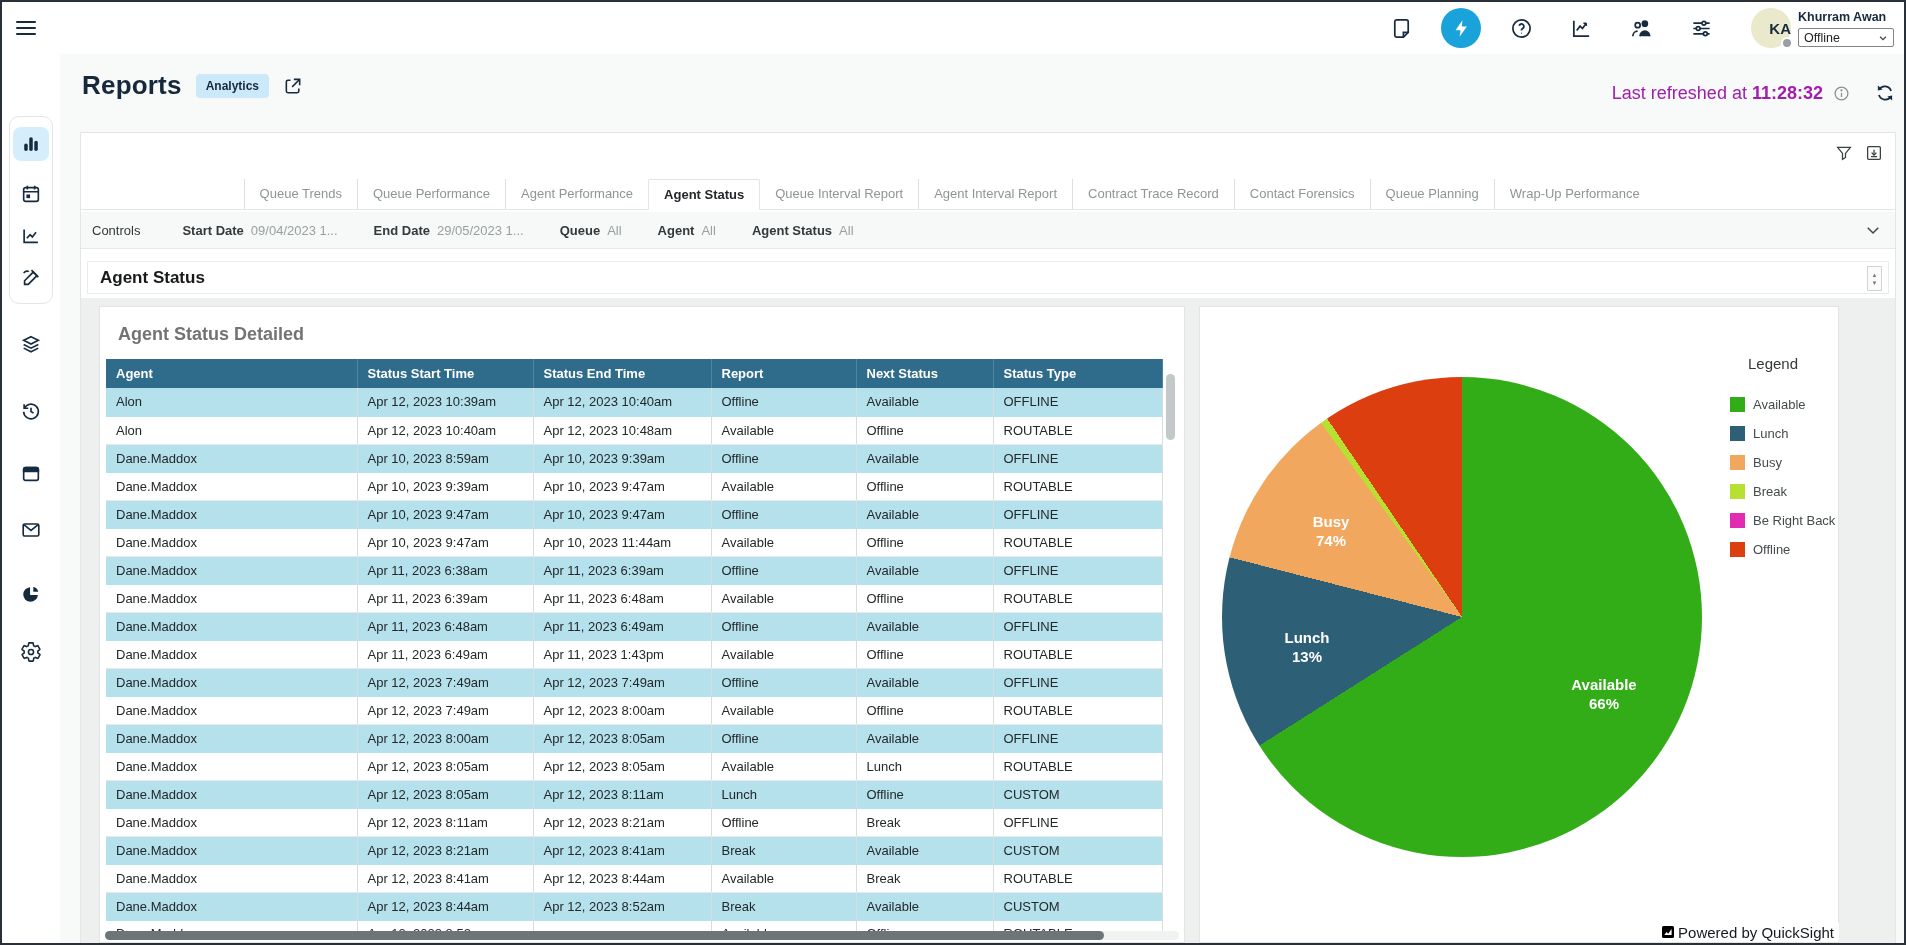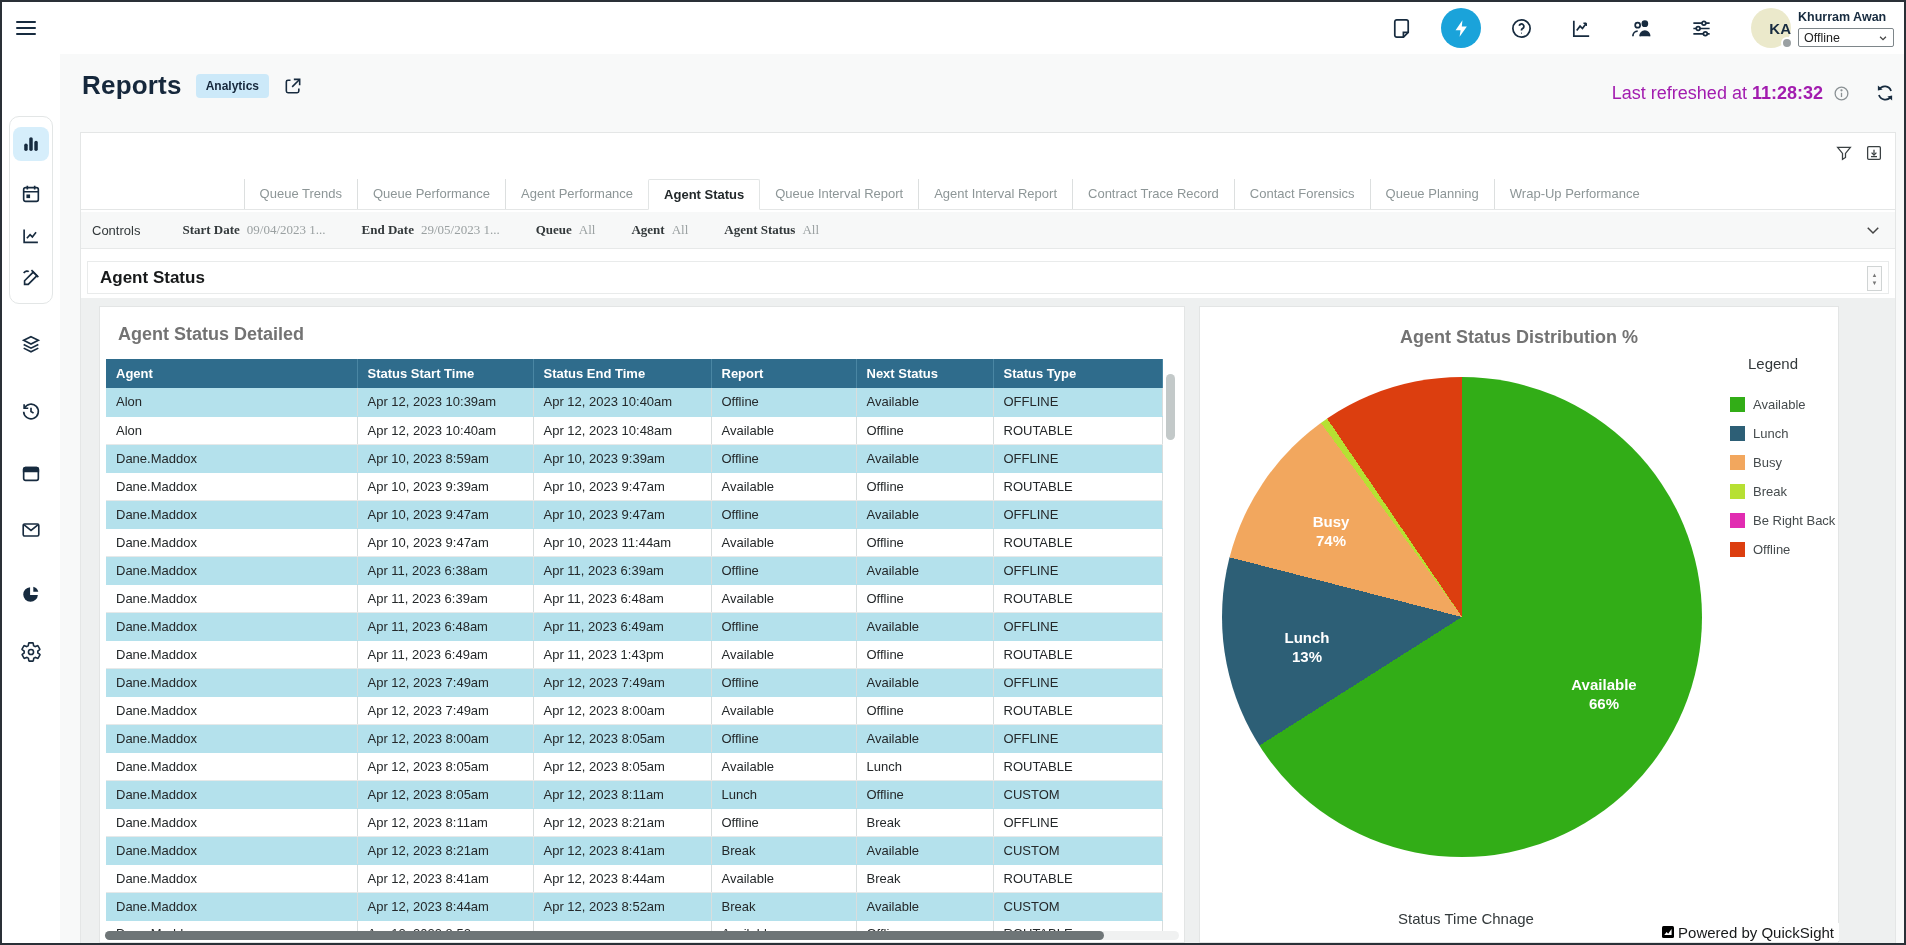--- a/index.html
+++ b/index.html
@@ -56,7 +56,7 @@
 
   .controls-row { position:absolute; left:0; right:0; top:79px; height:37px; background:#f7f8f8; border-bottom:1px solid #e7e9e9; display:flex; align-items:center; padding-left:11px; font-size:13px; }
   .controls-title { color:#33393b; margin-right:42px; }
-  .ctrl-field { display:flex; align-items:center; margin-right:36px; cursor:pointer;font-family:Liberation Serif, serif; }
+  .ctrl-field { display:flex; align-items:center; margin-right:36px; cursor:pointer; }
   .ctrl-field .cl { font-weight:bold; color:#33393b; margin-right:7px; white-space:nowrap; }
   .ctrl-field .cv { color:#9aa0a1; white-space:nowrap; }
   .controls-chevron { position:absolute; right:13px; top:9px; width:18px; height:18px; color:#444; cursor:pointer; }

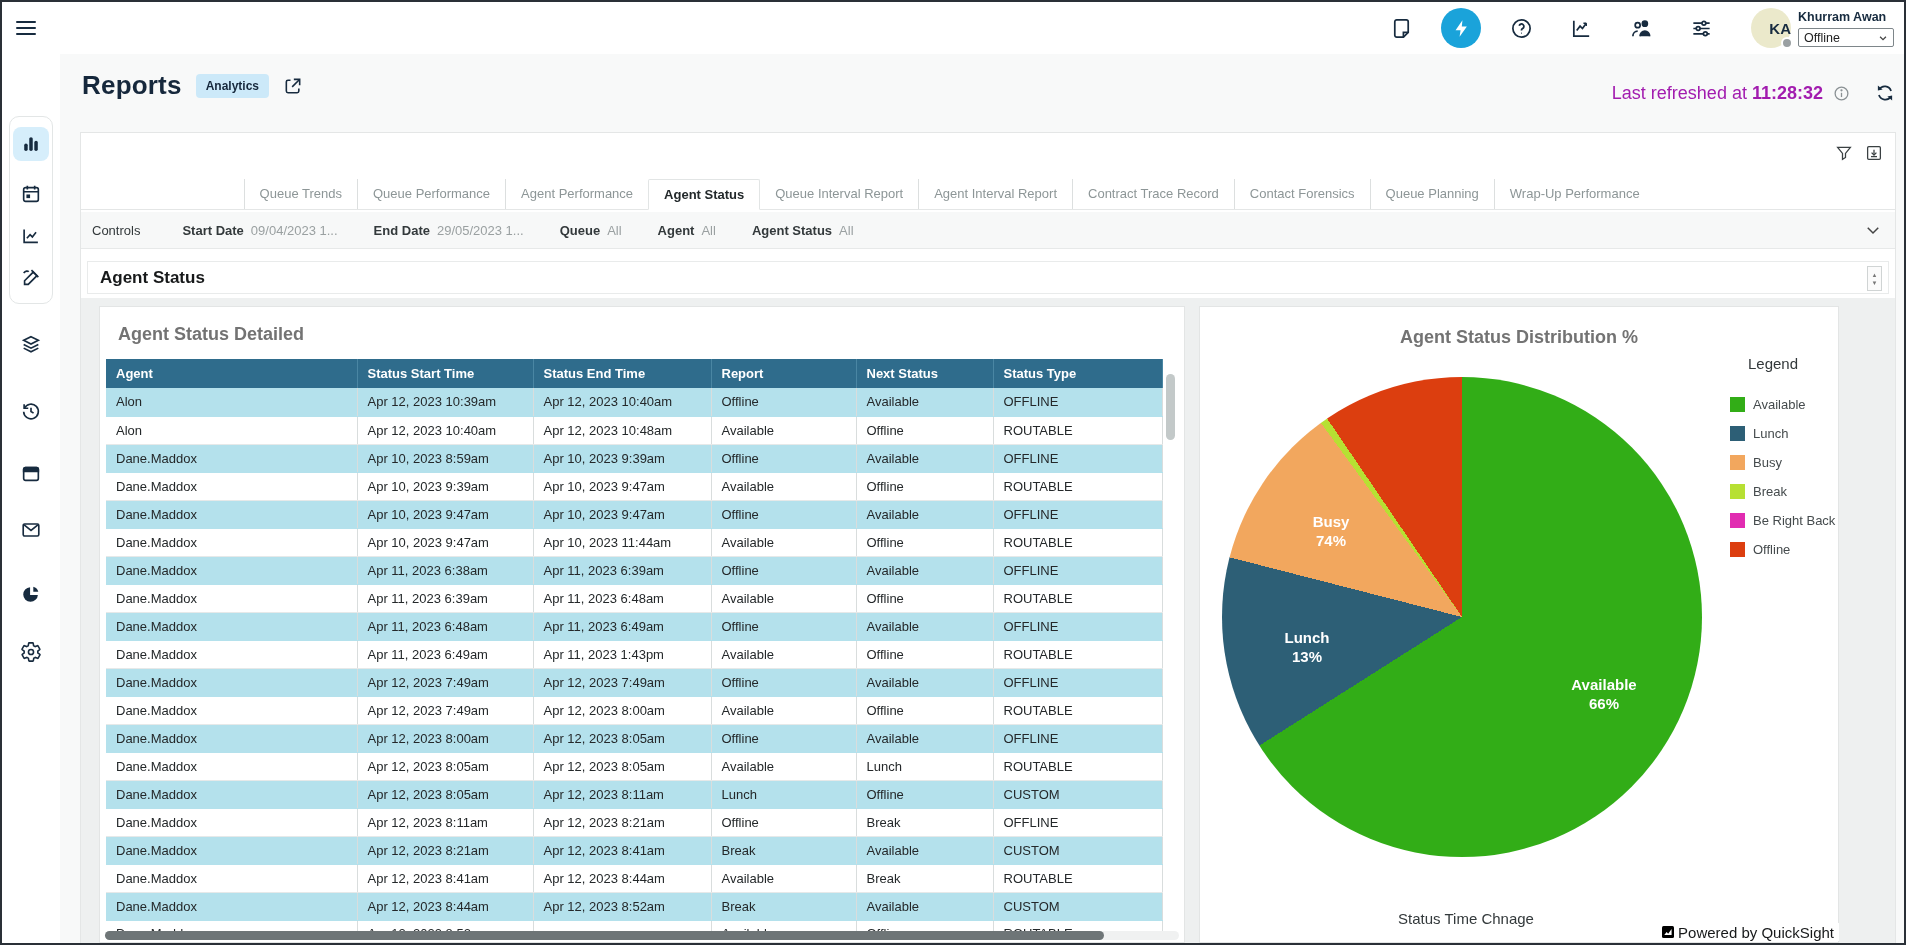--- a/index.html
+++ b/index.html
@@ -538,7 +538,6 @@
         </div>
 
         <div class="card chart-card">
-          <div class="card-title">Agent Status Distribution %</div>
           <div class="pie" id="pie" style="background: conic-gradient(rgb(50, 173, 23) 0deg, rgb(50, 173, 23) 237.6deg, rgb(45, 95, 118) 237.6deg, rgb(45, 95, 118) 284.4deg, rgb(242, 167, 94) 284.4deg, rgb(242, 167, 94) 324deg, rgb(183, 224, 51) 324deg, rgb(183, 224, 51) 325.8deg, rgb(220, 62, 15) 325.8deg, rgb(220, 62, 15) 360deg);"></div>
           <div id="pie-labels">
               <div class="pie-label" style="left: 404px; top: 387px;">

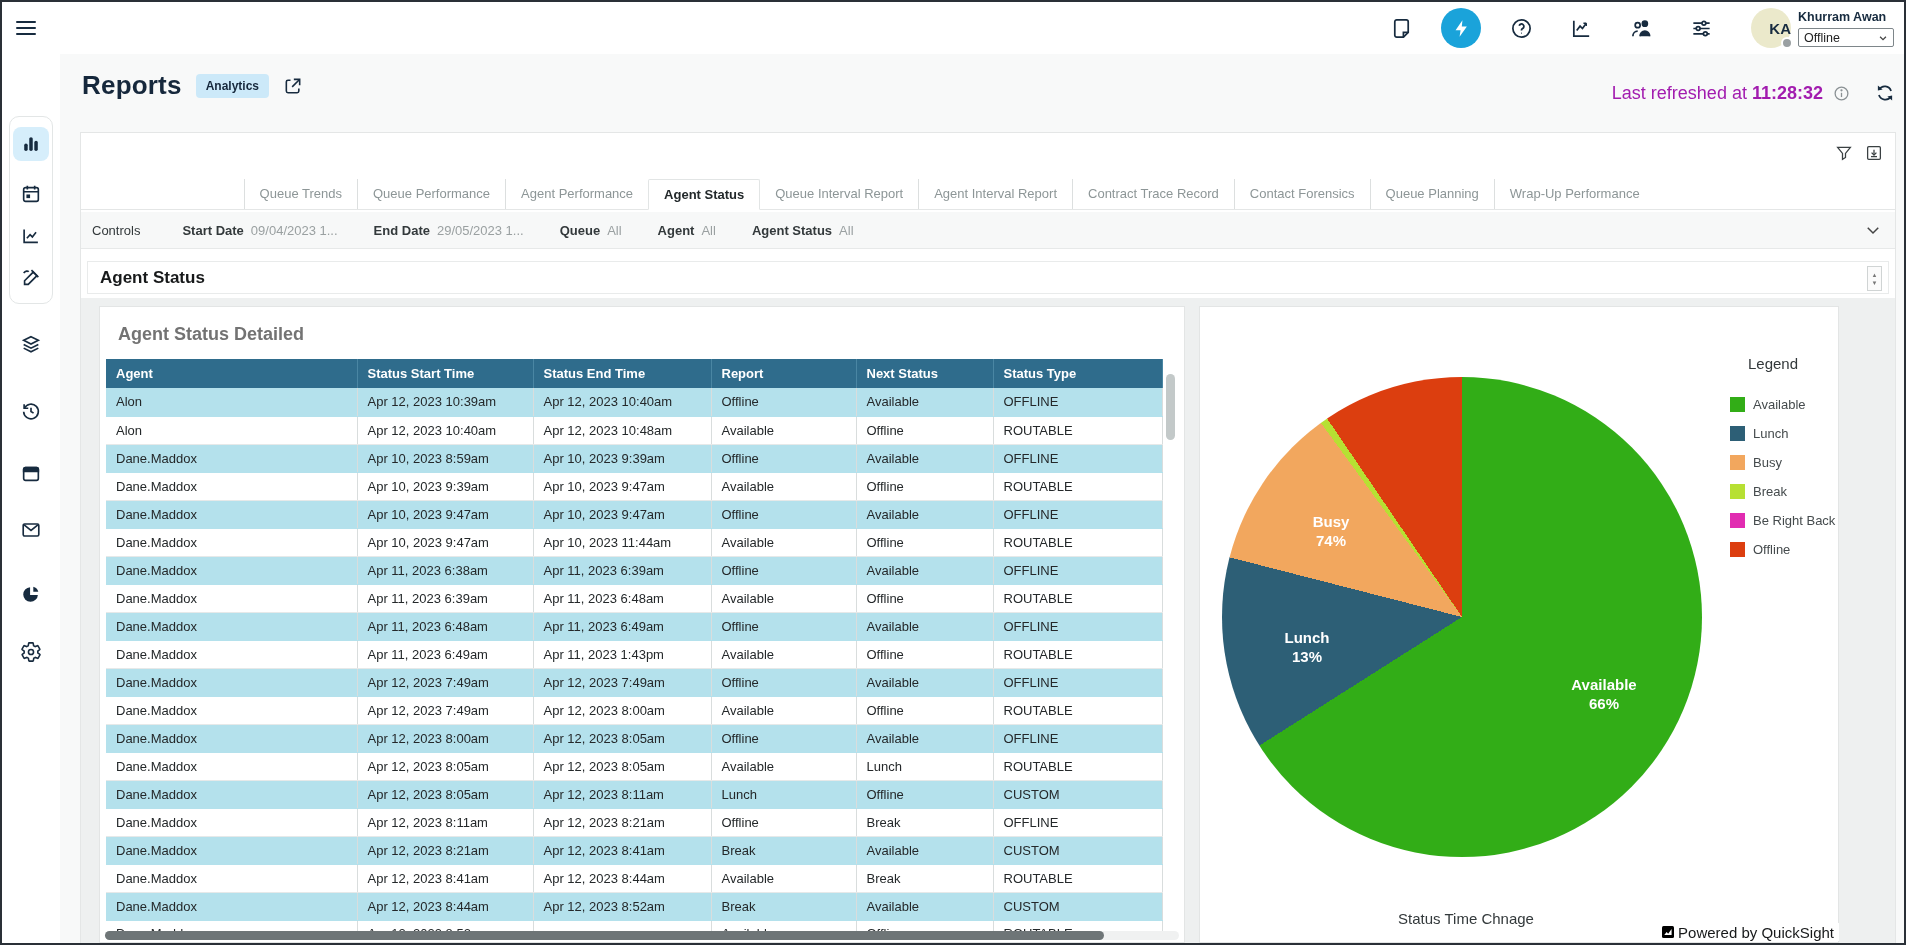--- a/index.html
+++ b/index.html
@@ -582,7 +582,6 @@
                 </div>
               </div>
           </div>
-          <div class="next-title">Status Time Chnage</div>
         </div>
 
         <div class="qs-badge">

